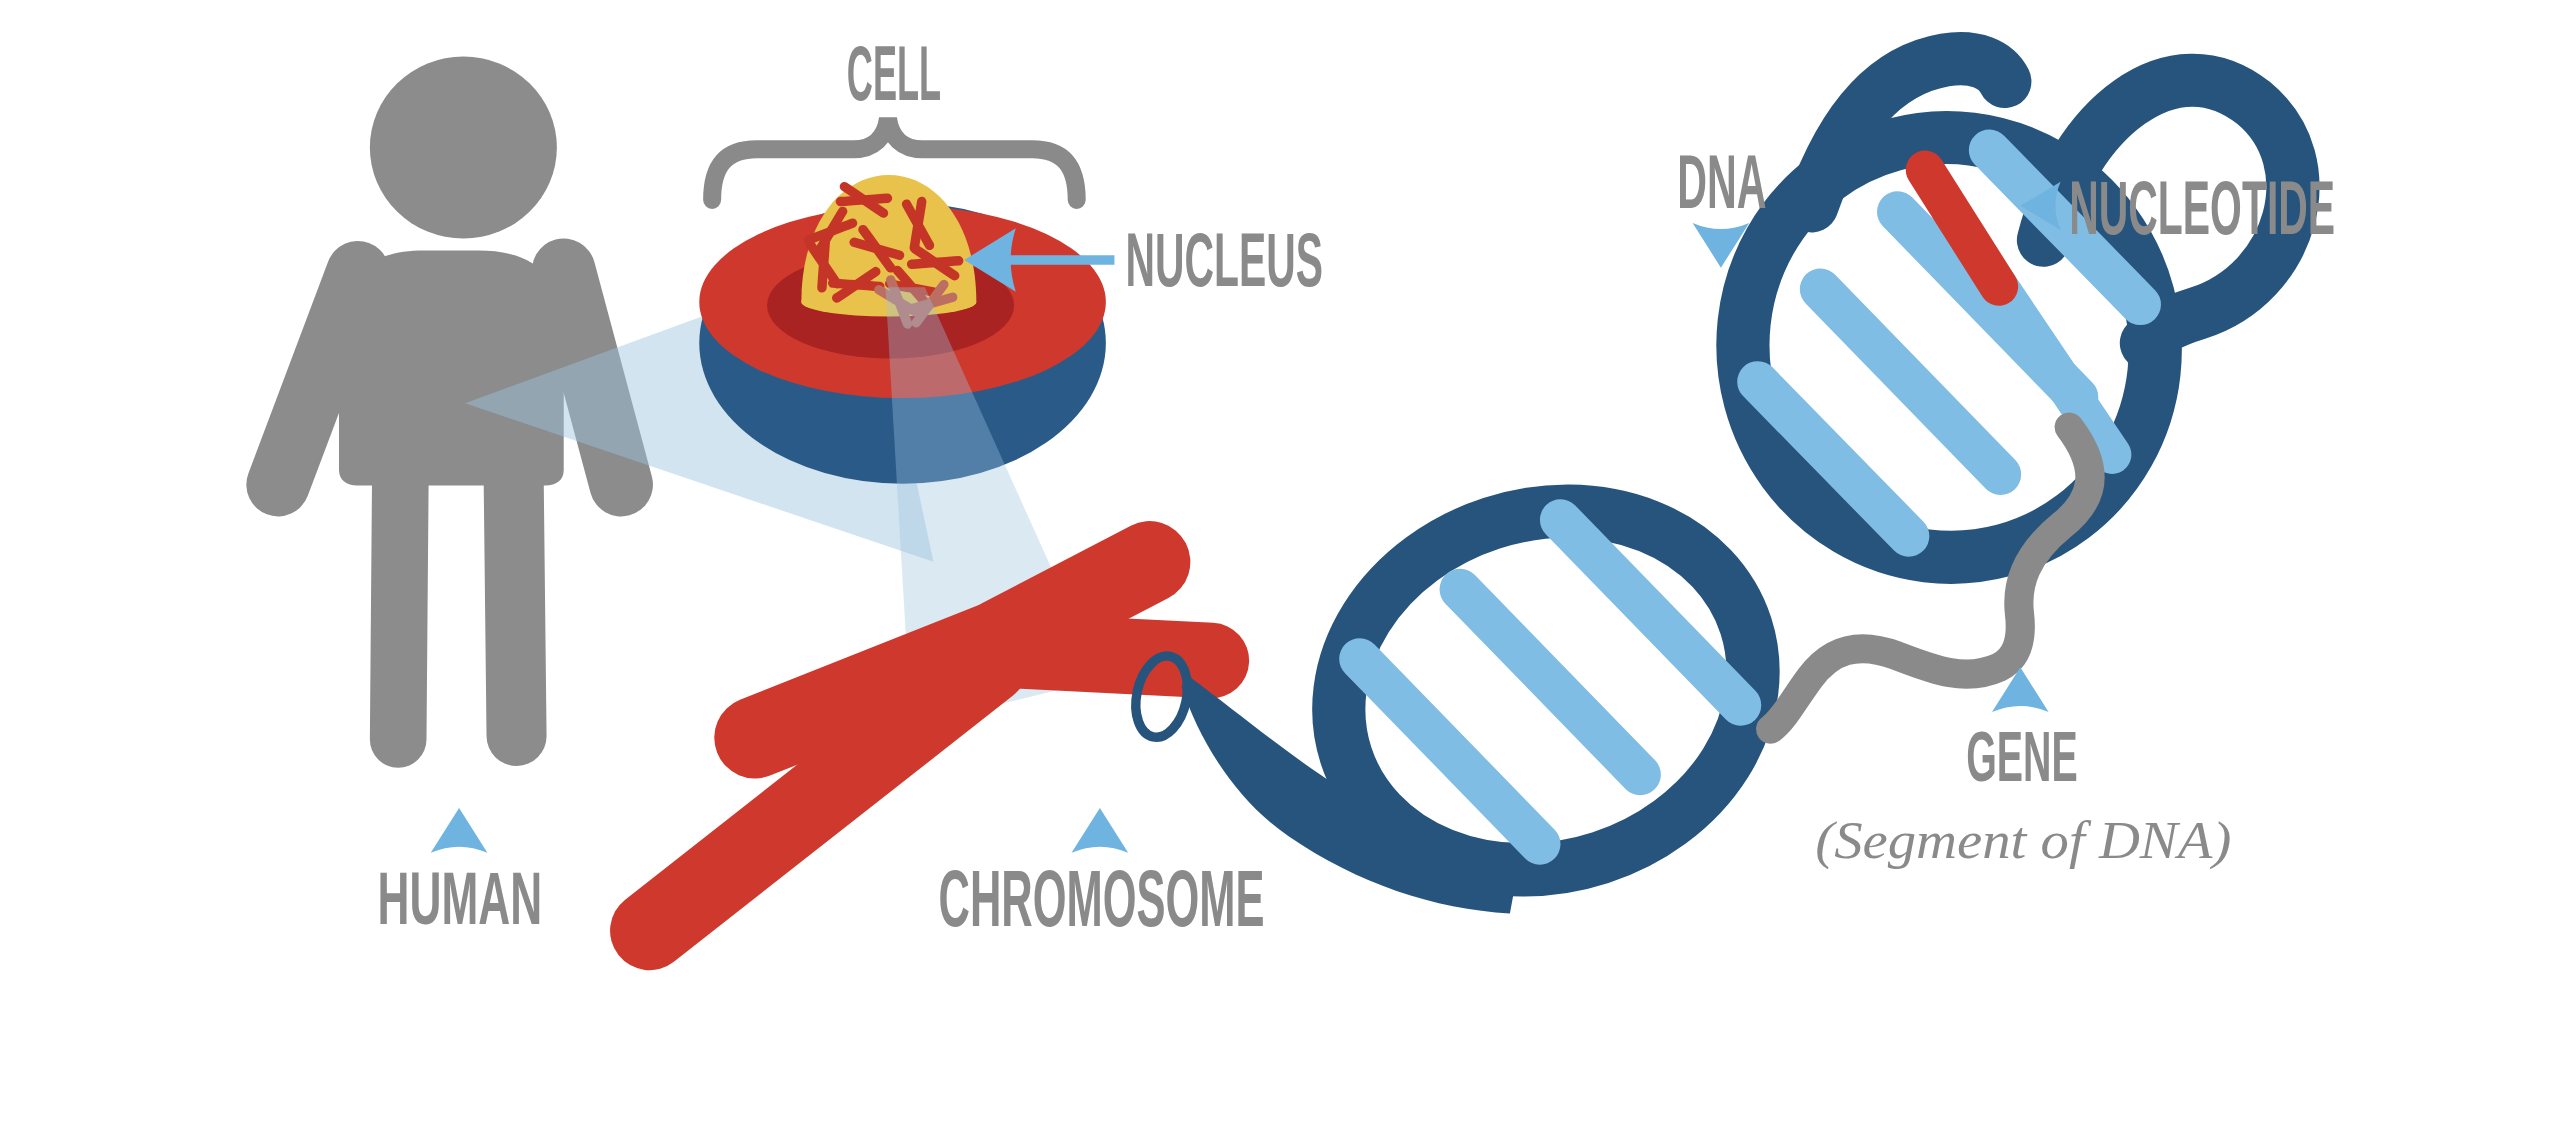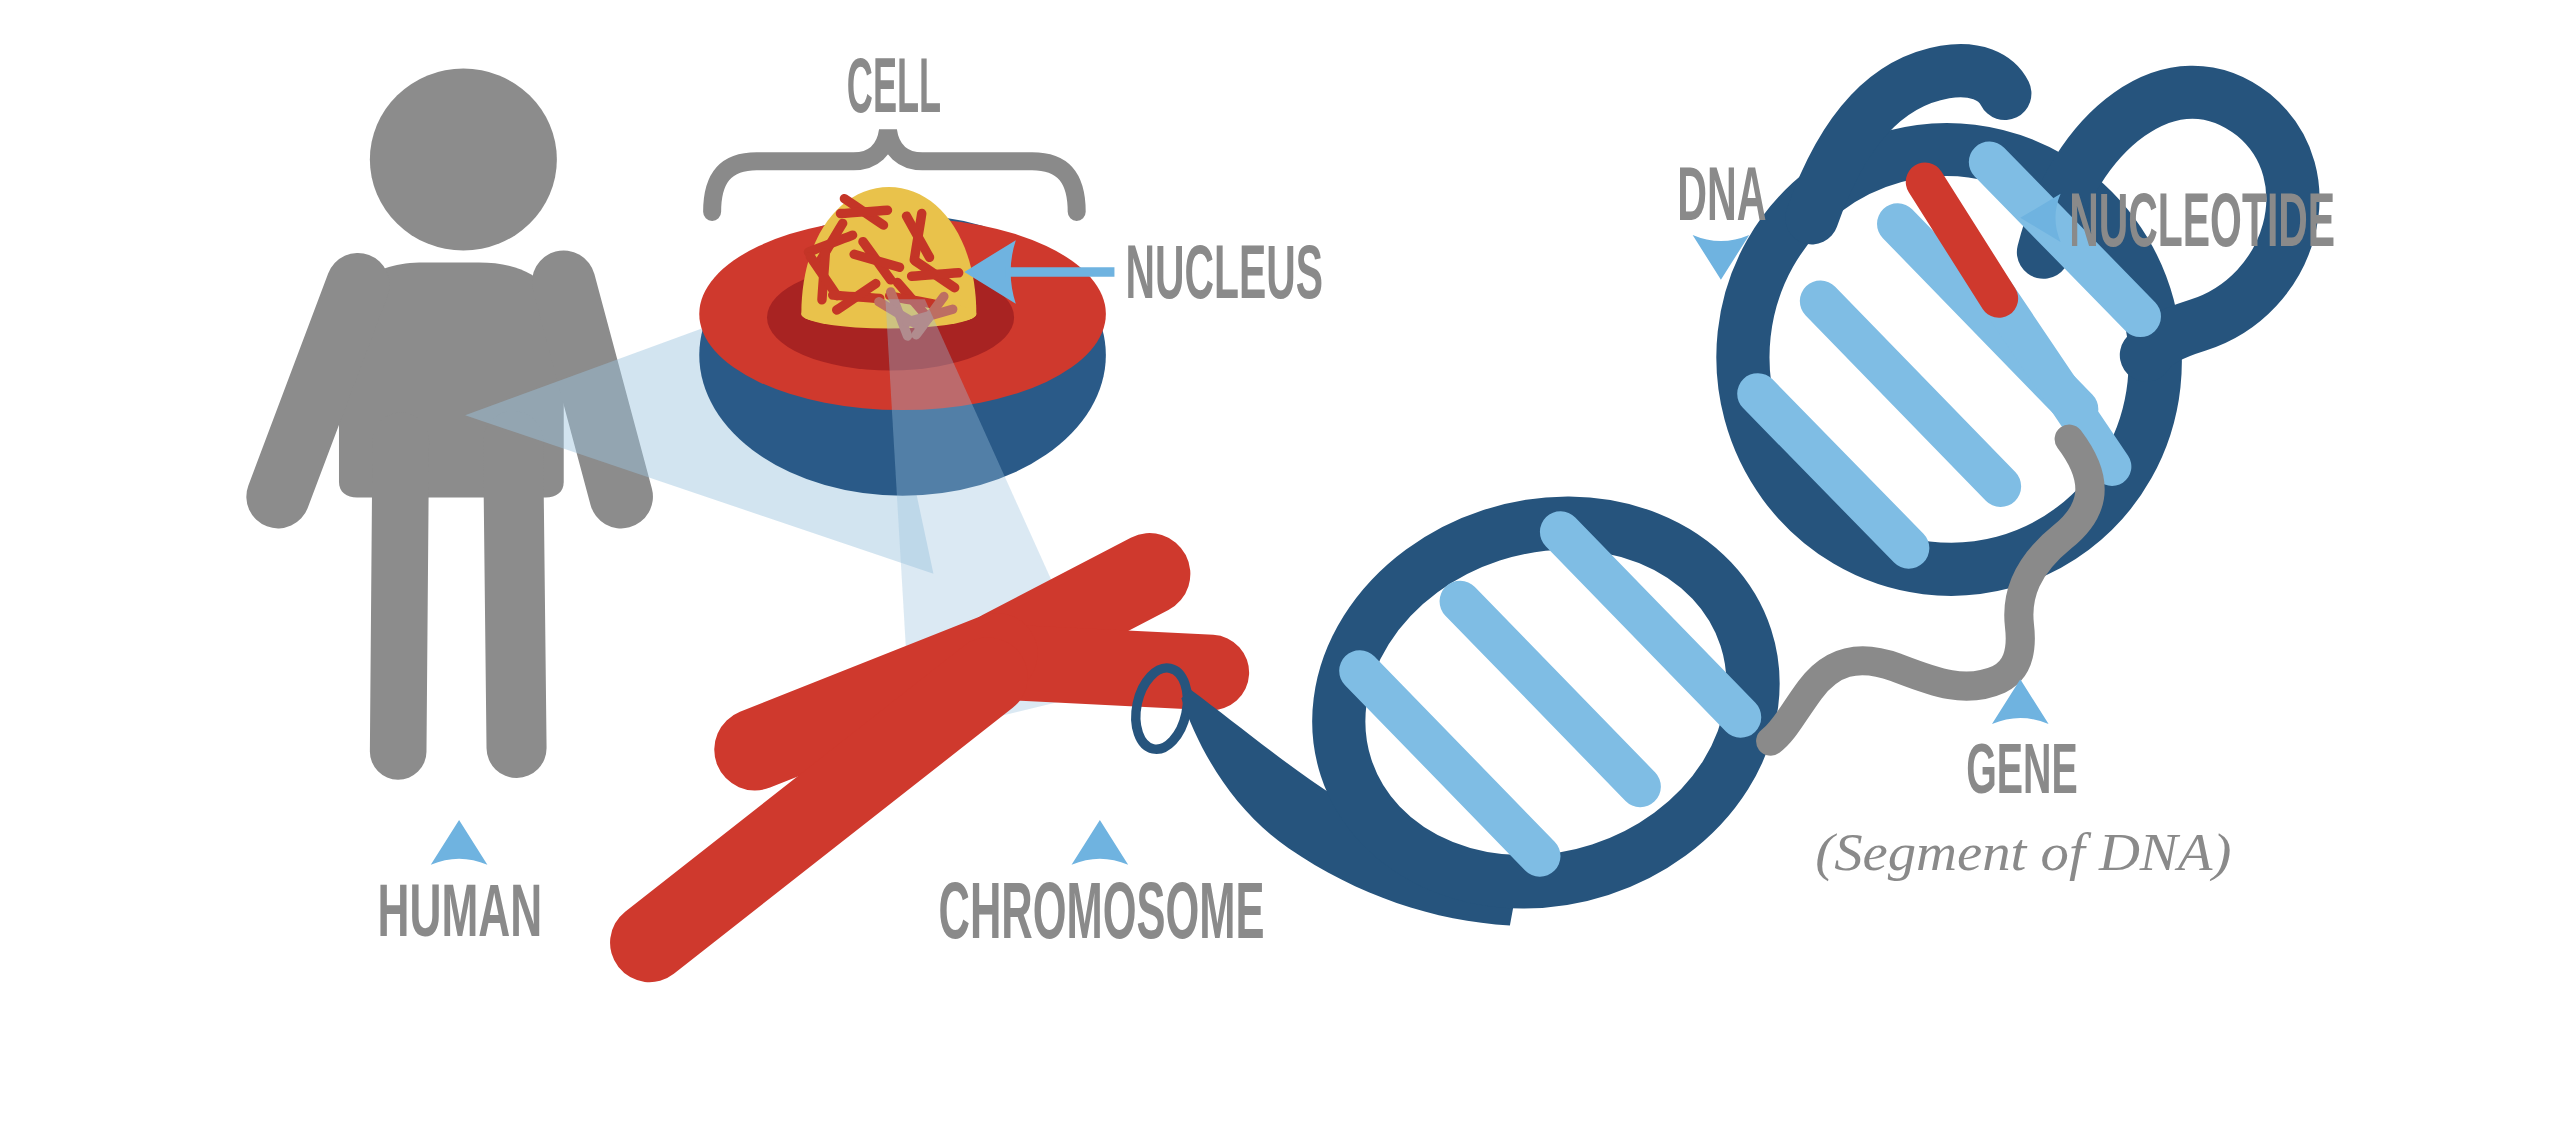--- a/index.html
+++ b/index.html
@@ -3,7 +3,7 @@
 <meta charset="utf-8">
 <style>
   html,body{margin:0;padding:0;background:#ffffff;}
-  .stage{width:2196px;max-width:100%;margin:12px auto;}
+  .stage{width:2196px;max-width:100%;margin:0 auto;}
   svg{display:block;width:100%;height:auto;background:#ffffff;}
   text.lbl{font-family:"Liberation Sans",sans-serif;font-weight:bold;}
   text.sub{font-family:"Liberation Serif",serif;font-style:italic;font-weight:normal;}

